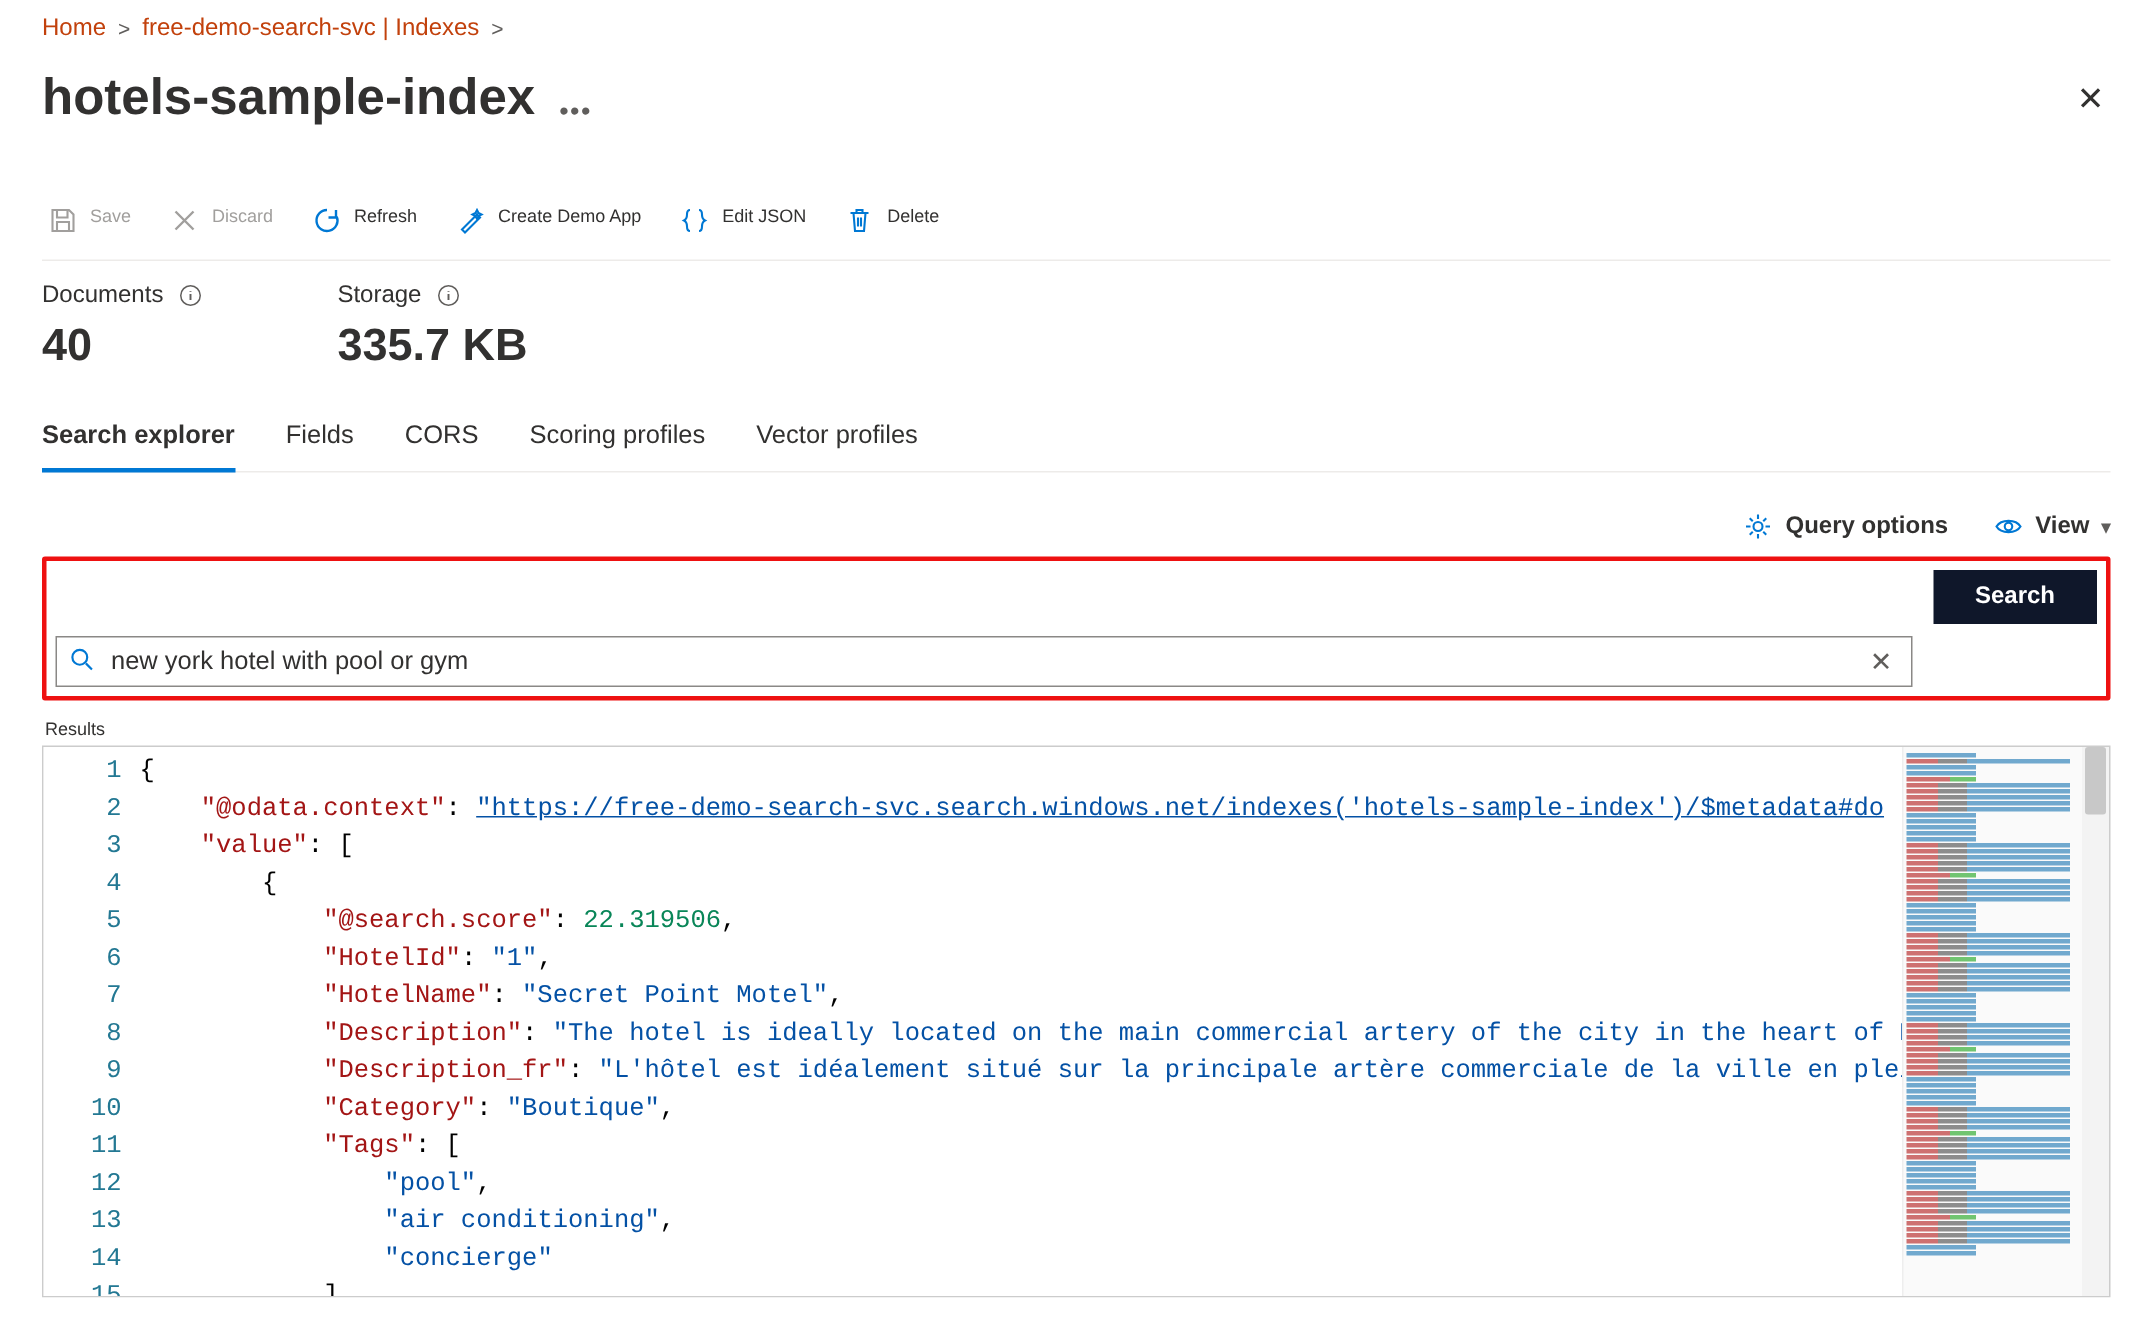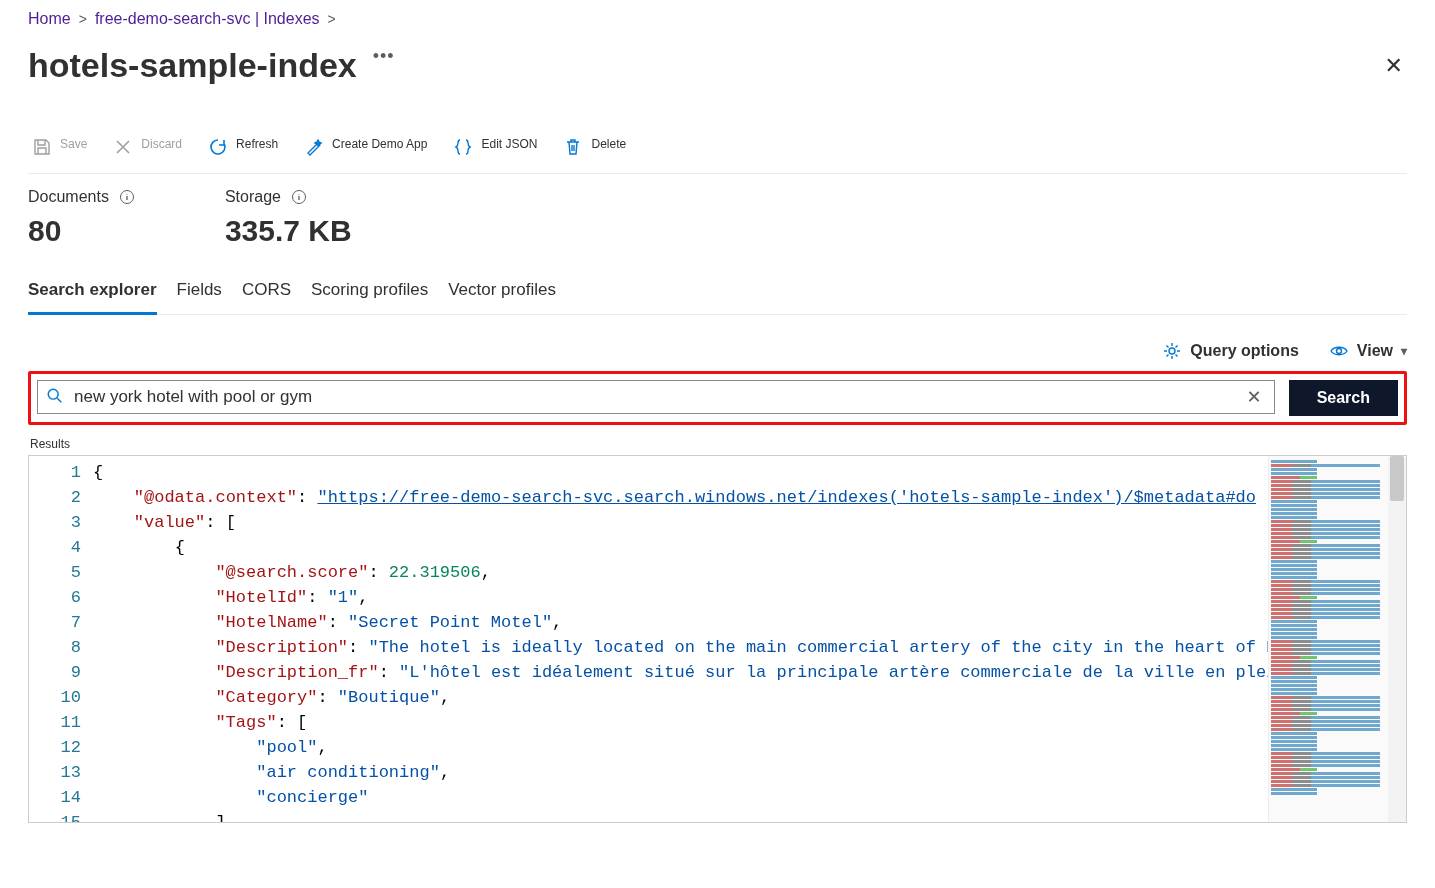--- a/index.html
+++ b/index.html
@@ -9,7 +9,7 @@
 
 
 .breadcrumb { display: flex; align-items: center; gap: 8px; font-size: 16px; margin-bottom: 18px; }
-.breadcrumb a { color: #4c1d95; }
+.breadcrumb a { color: #c2410c; }
 .breadcrumb .sep { color: #605e5c; font-size: 14px; }
 
 

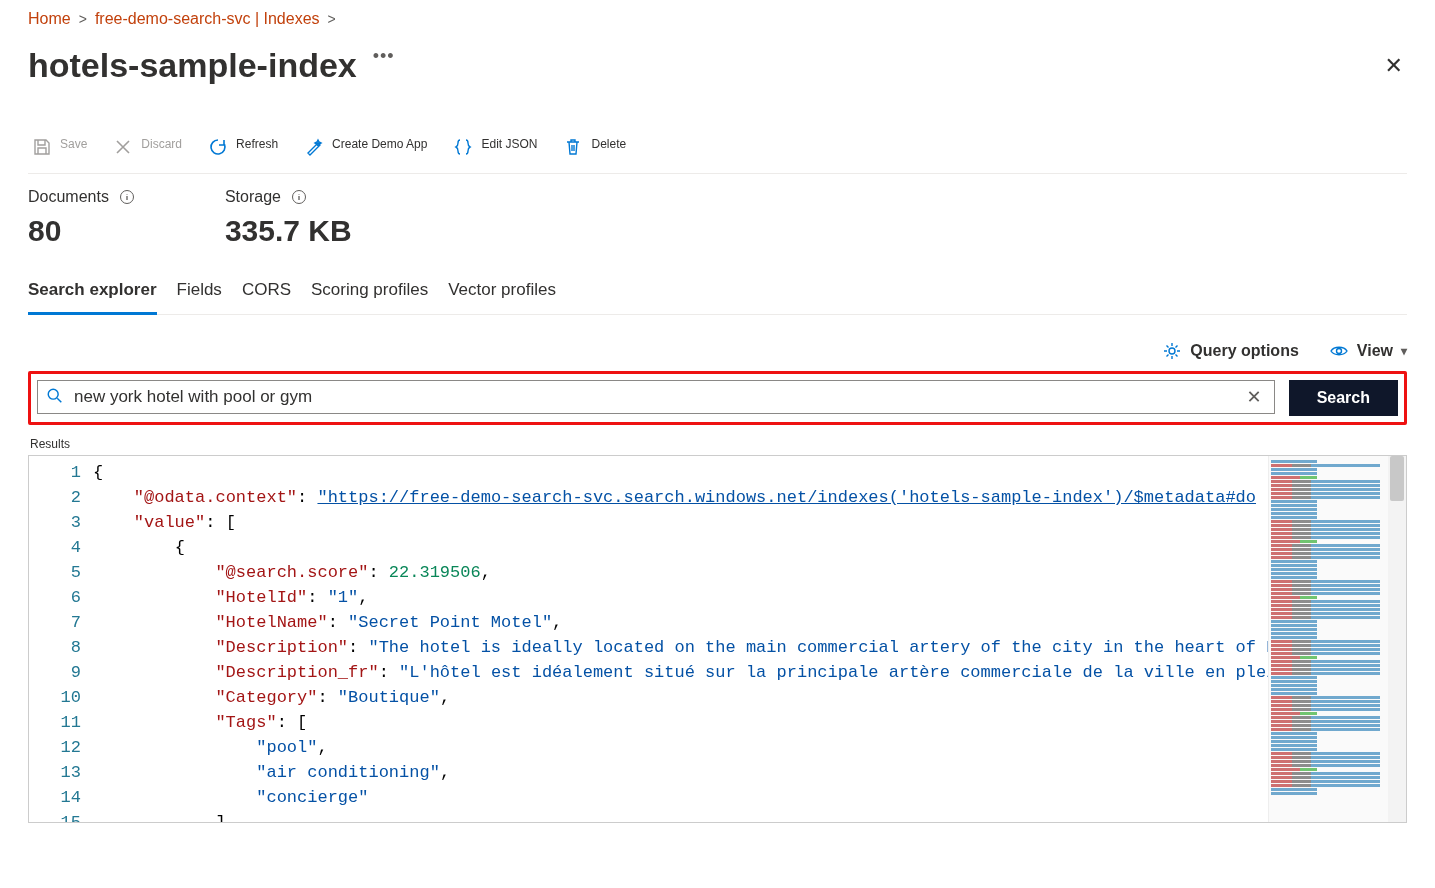--- a/index.html
+++ b/index.html
@@ -14,7 +14,7 @@
 
 
 .title-row { display: flex; align-items: center; justify-content: space-between; margin-bottom: 40px; }
-.title-left { display: flex; align-items: flex-start; gap: 16px; }
+.title-left { display: flex; align-items: flex-end; gap: 16px; }
 .title-left h1 { font-size: 34px; font-weight: 600; color: #323130; }
 .more-dots { color: #605e5c; font-size: 18px; letter-spacing: 1px; cursor: pointer; }
 .close-x { font-size: 22px; color: #323130; cursor: pointer; padding: 4px; }

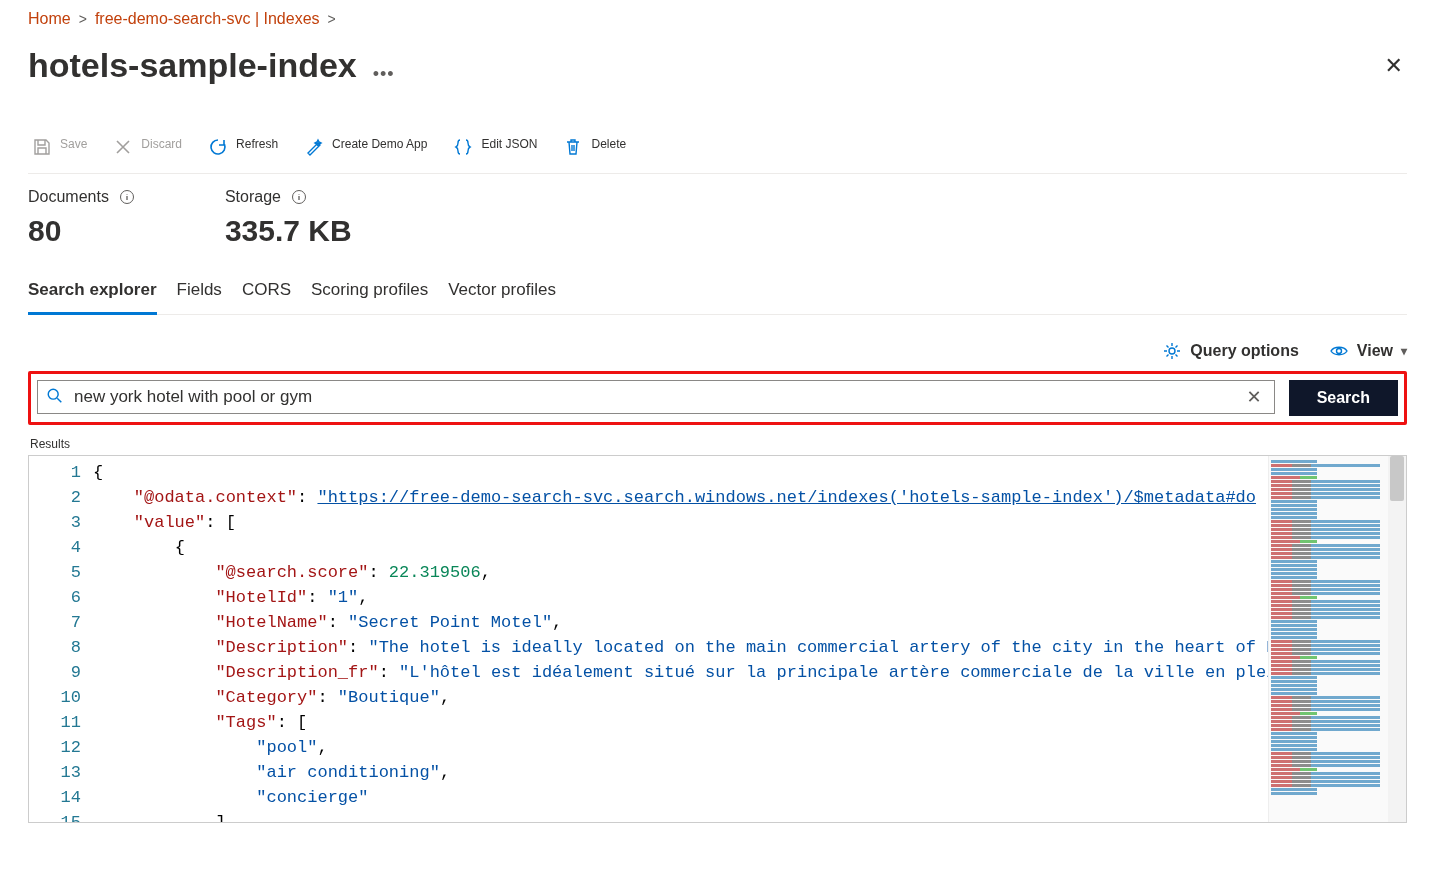--- a/index.html
+++ b/index.html
@@ -152,7 +152,7 @@
               <path d="M8 7v4M8 5v.5" stroke="#605e5c" stroke-width="1.3"></path>
             </svg></span>
       </div>
-      <div class="value">80</div>
+      <div class="value">40</div>
     </div>
     <div class="stat">
       <div class="label">

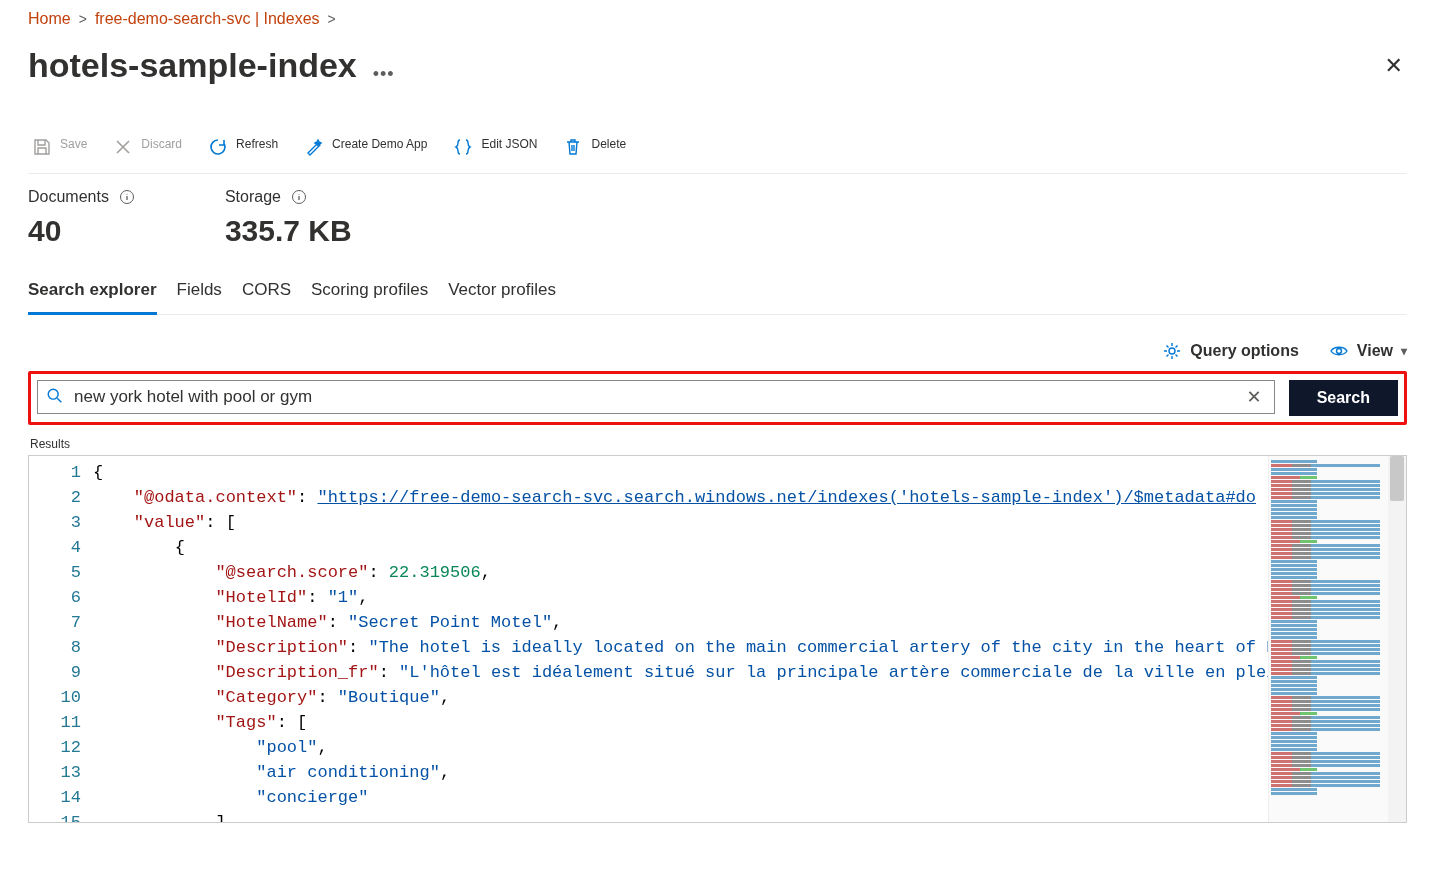--- a/index.html
+++ b/index.html
@@ -34,7 +34,7 @@
 .stat .value { font-size: 30px; font-weight: 600; }
 
 
-.tabs { display: flex; gap: 20px; border-bottom: 1px solid #edebe9; margin-bottom: 26px; }
+.tabs { display: flex; gap: 34px; border-bottom: 1px solid #edebe9; margin-bottom: 26px; }
 .tabs .tab { font-size: 17px; color: #323130; padding: 0 0 14px 0; cursor: pointer; position: relative; }
 .tabs .tab.active { font-weight: 600; }
 .tabs .tab.active::after { content: ""; position: absolute; left: 0; right: 0; bottom: -1px; height: 3px; background: #0078d4; }

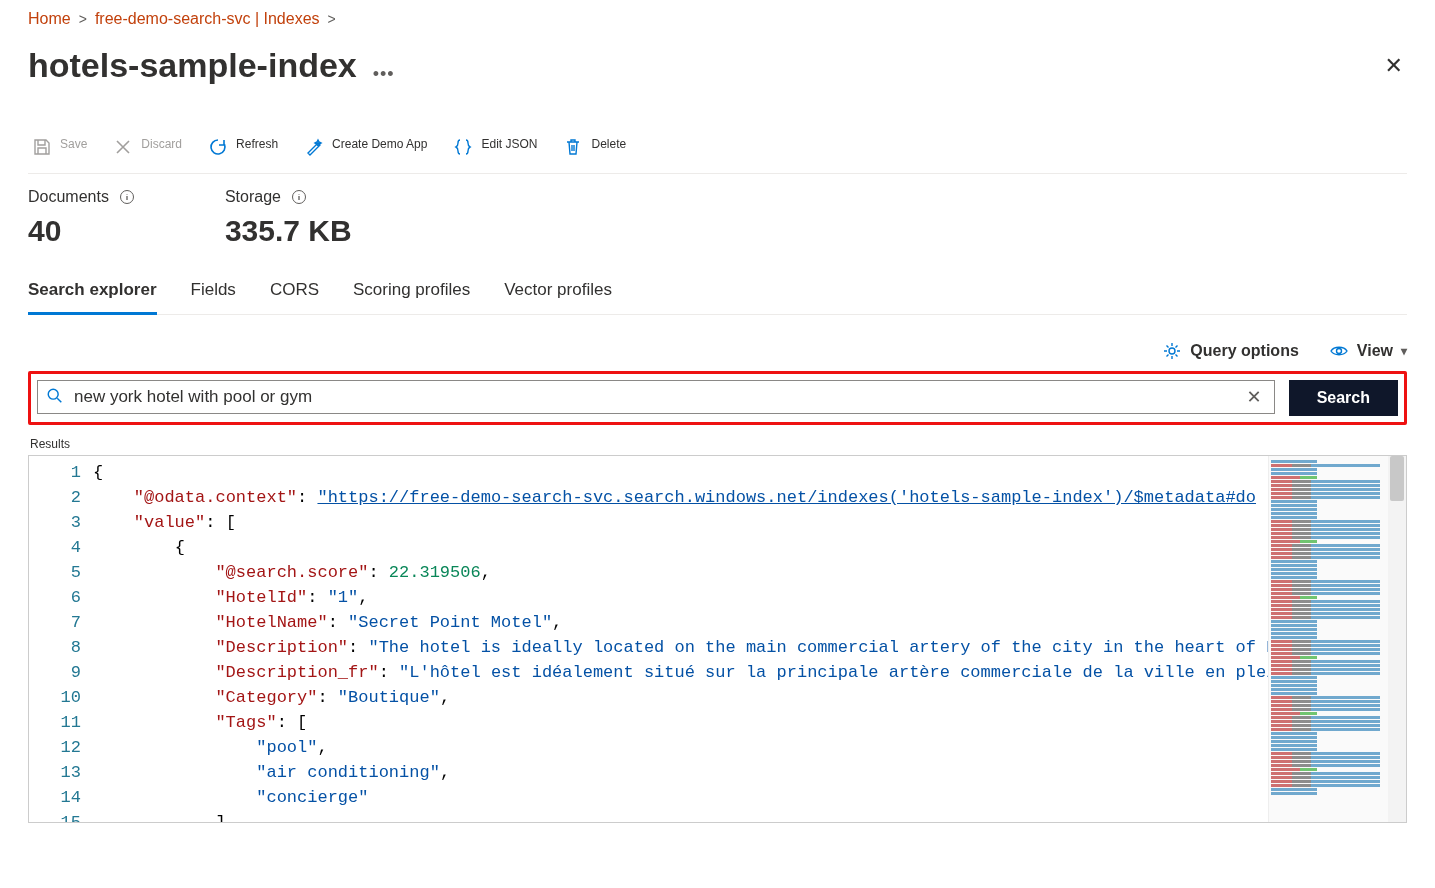--- a/index.html
+++ b/index.html
@@ -47,7 +47,7 @@
 
 
 .search-row { display: flex; gap: 14px; padding: 6px; border: 3px solid #e11; border-radius: 2px; margin-bottom: 12px; }
-.search-box { flex: 1; display: flex; align-items: center; border: 1px solid #8a8886; background: #fff; padding: 0 8px; height: 34px; }
+.search-box { flex: 1; display: flex; align-items: center; border: 1px solid #8a8886; background: #fff; padding: 0 8px; height: 34px; margin-top: 44px; }
 .search-box .sico { color: #0078d4; margin-right: 10px; }
 .search-box input { flex: 1; border: none; outline: none; font-size: 17px; color: #323130; background: transparent; }
 .search-box .clear { color: #605e5c; font-size: 18px; cursor: pointer; padding: 0 4px; }

